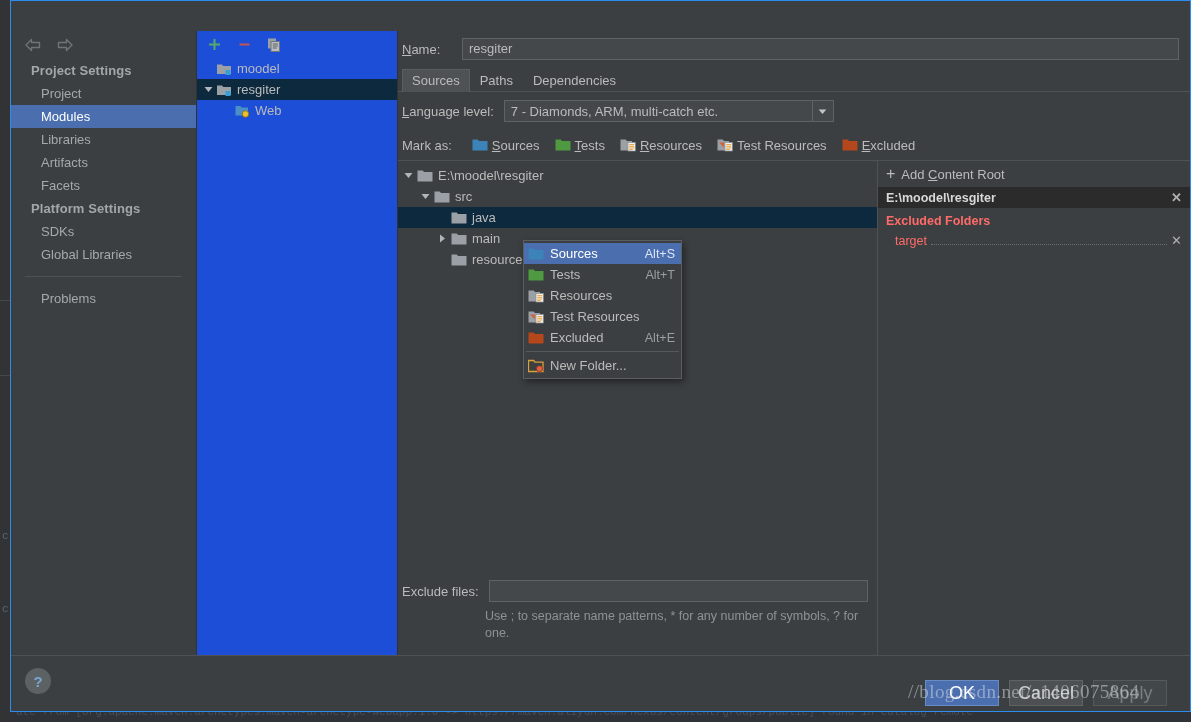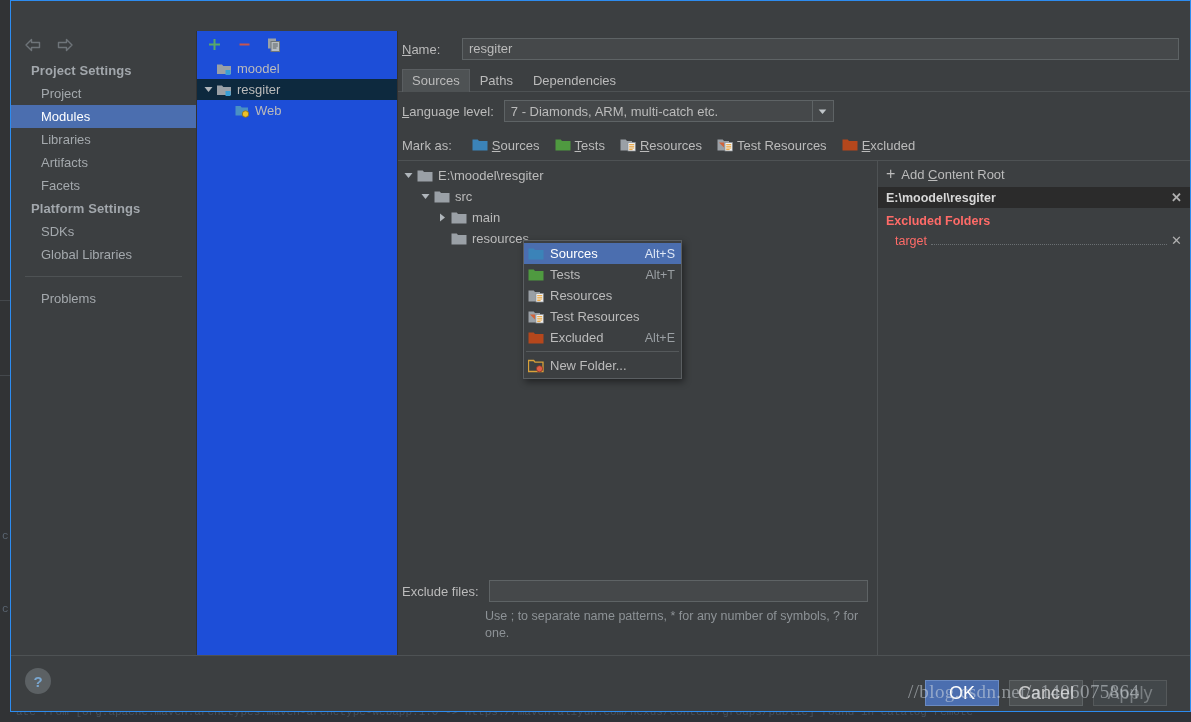--- a/index.html
+++ b/index.html
@@ -565,6 +565,15 @@
               <div>src</div>
             </div>
 
+            <div class="tree-row selected" style="padding-left:36px;">
+              <div class="tw"></div>
+              <div class="ti">
+                <svg width="16" height="14" viewBox="0 0 16 14">
+                    <path d="M0.5 1.5 h5.2 l1.3 1.6 H15.5 V12.5 H0.5 Z" fill="#9aa0a6"></path>
+                  </svg>
+              </div>
+              <div>java</div>
+            </div>
 
             <div class="tree-row" style="padding-left:36px;">
               <div class="tw">

